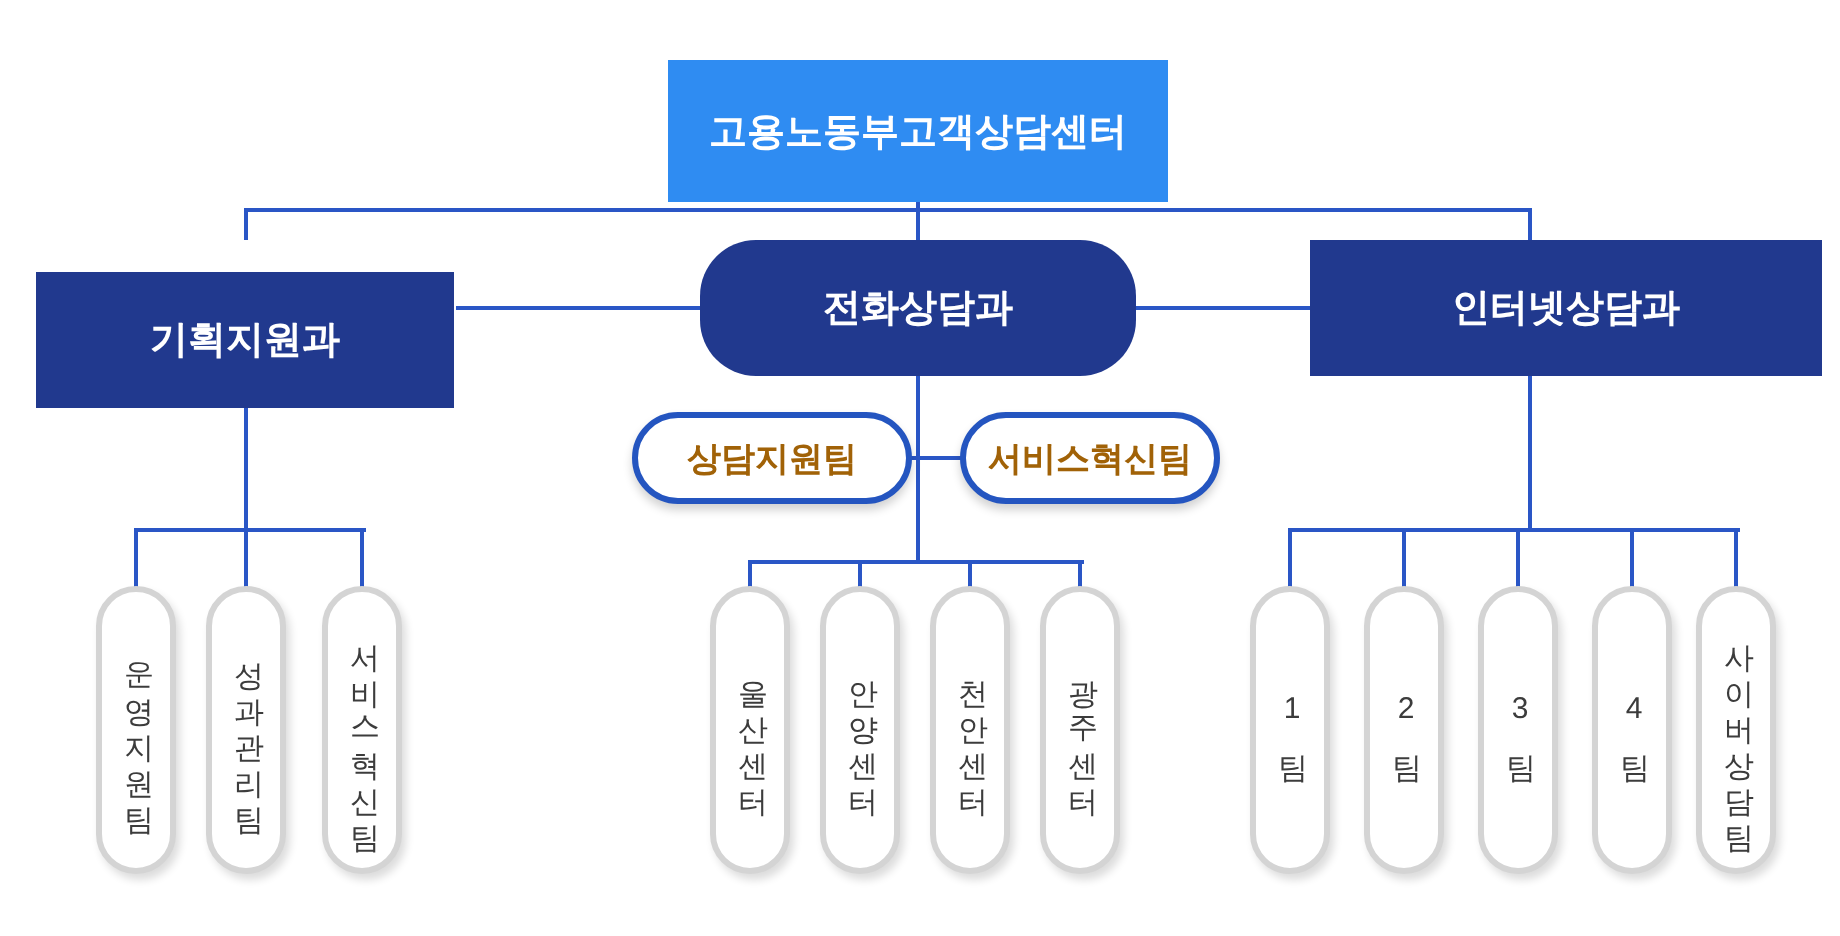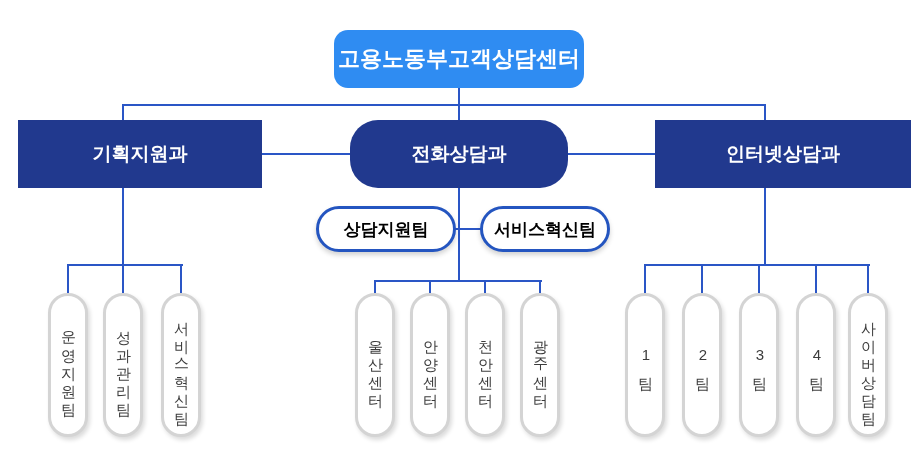--- a/index.html
+++ b/index.html
@@ -10,9 +10,9 @@
   .hline{position:absolute;height:2px;background:#2a56c6;}
   .vline{position:absolute;width:2px;background:#2a56c6;}
   .root-box{
-    position:absolute;left:334px;top:30px;width:250px;height:58px;
-    background:#2f8cf2;color:#ffffff;font-size:22px;font-weight:bold;
-    display:flex;align-items:center;justify-content:center;border-radius:14px;
+    position:absolute;left:334px;top:30px;width:250px;height:71px;
+    background:#2f8cf2;color:#ffffff;font-size:19px;font-weight:bold;
+    display:flex;align-items:center;justify-content:center;
   }
   .division{
     position:absolute;top:120px;height:68px;background:#21398e;color:#ffffff;

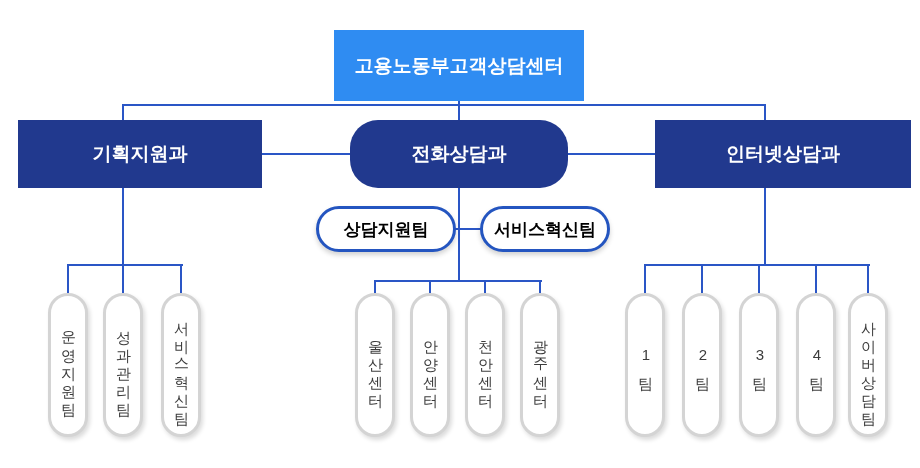--- a/index.html
+++ b/index.html
@@ -18,7 +18,7 @@
     position:absolute;top:120px;height:68px;background:#21398e;color:#ffffff;
     font-size:19px;font-weight:bold;display:flex;align-items:center;justify-content:center;
   }
-  .division.d0{left:18px;width:244px;}
+  .division.d0{left:18px;width:209px;margin-top:16px;}
   .division.d1{left:350px;width:218px;border-radius:28px;}
   .division.d2{left:655px;width:256px;}
   .subteam{

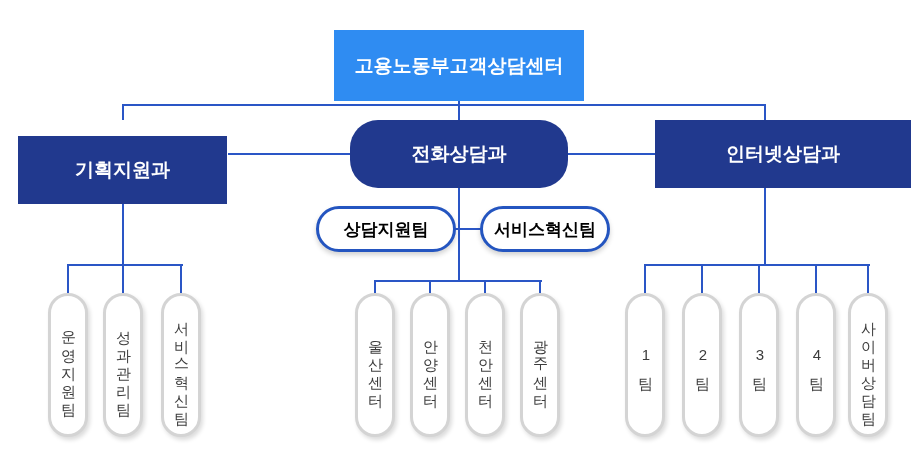--- a/index.html
+++ b/index.html
@@ -23,7 +23,7 @@
   .division.d2{left:655px;width:256px;}
   .subteam{
     position:absolute;top:206px;height:46px;background:#ffffff;
-    border:3px solid #2455c0;border-radius:26px;color:#000000;
+    border:3px solid #2455c0;border-radius:26px;color:#a16207;
     font-size:17px;font-weight:bold;display:flex;align-items:center;justify-content:center;
     box-shadow:0 3px 5px rgba(0,0,0,0.18);box-sizing:border-box;
   }

